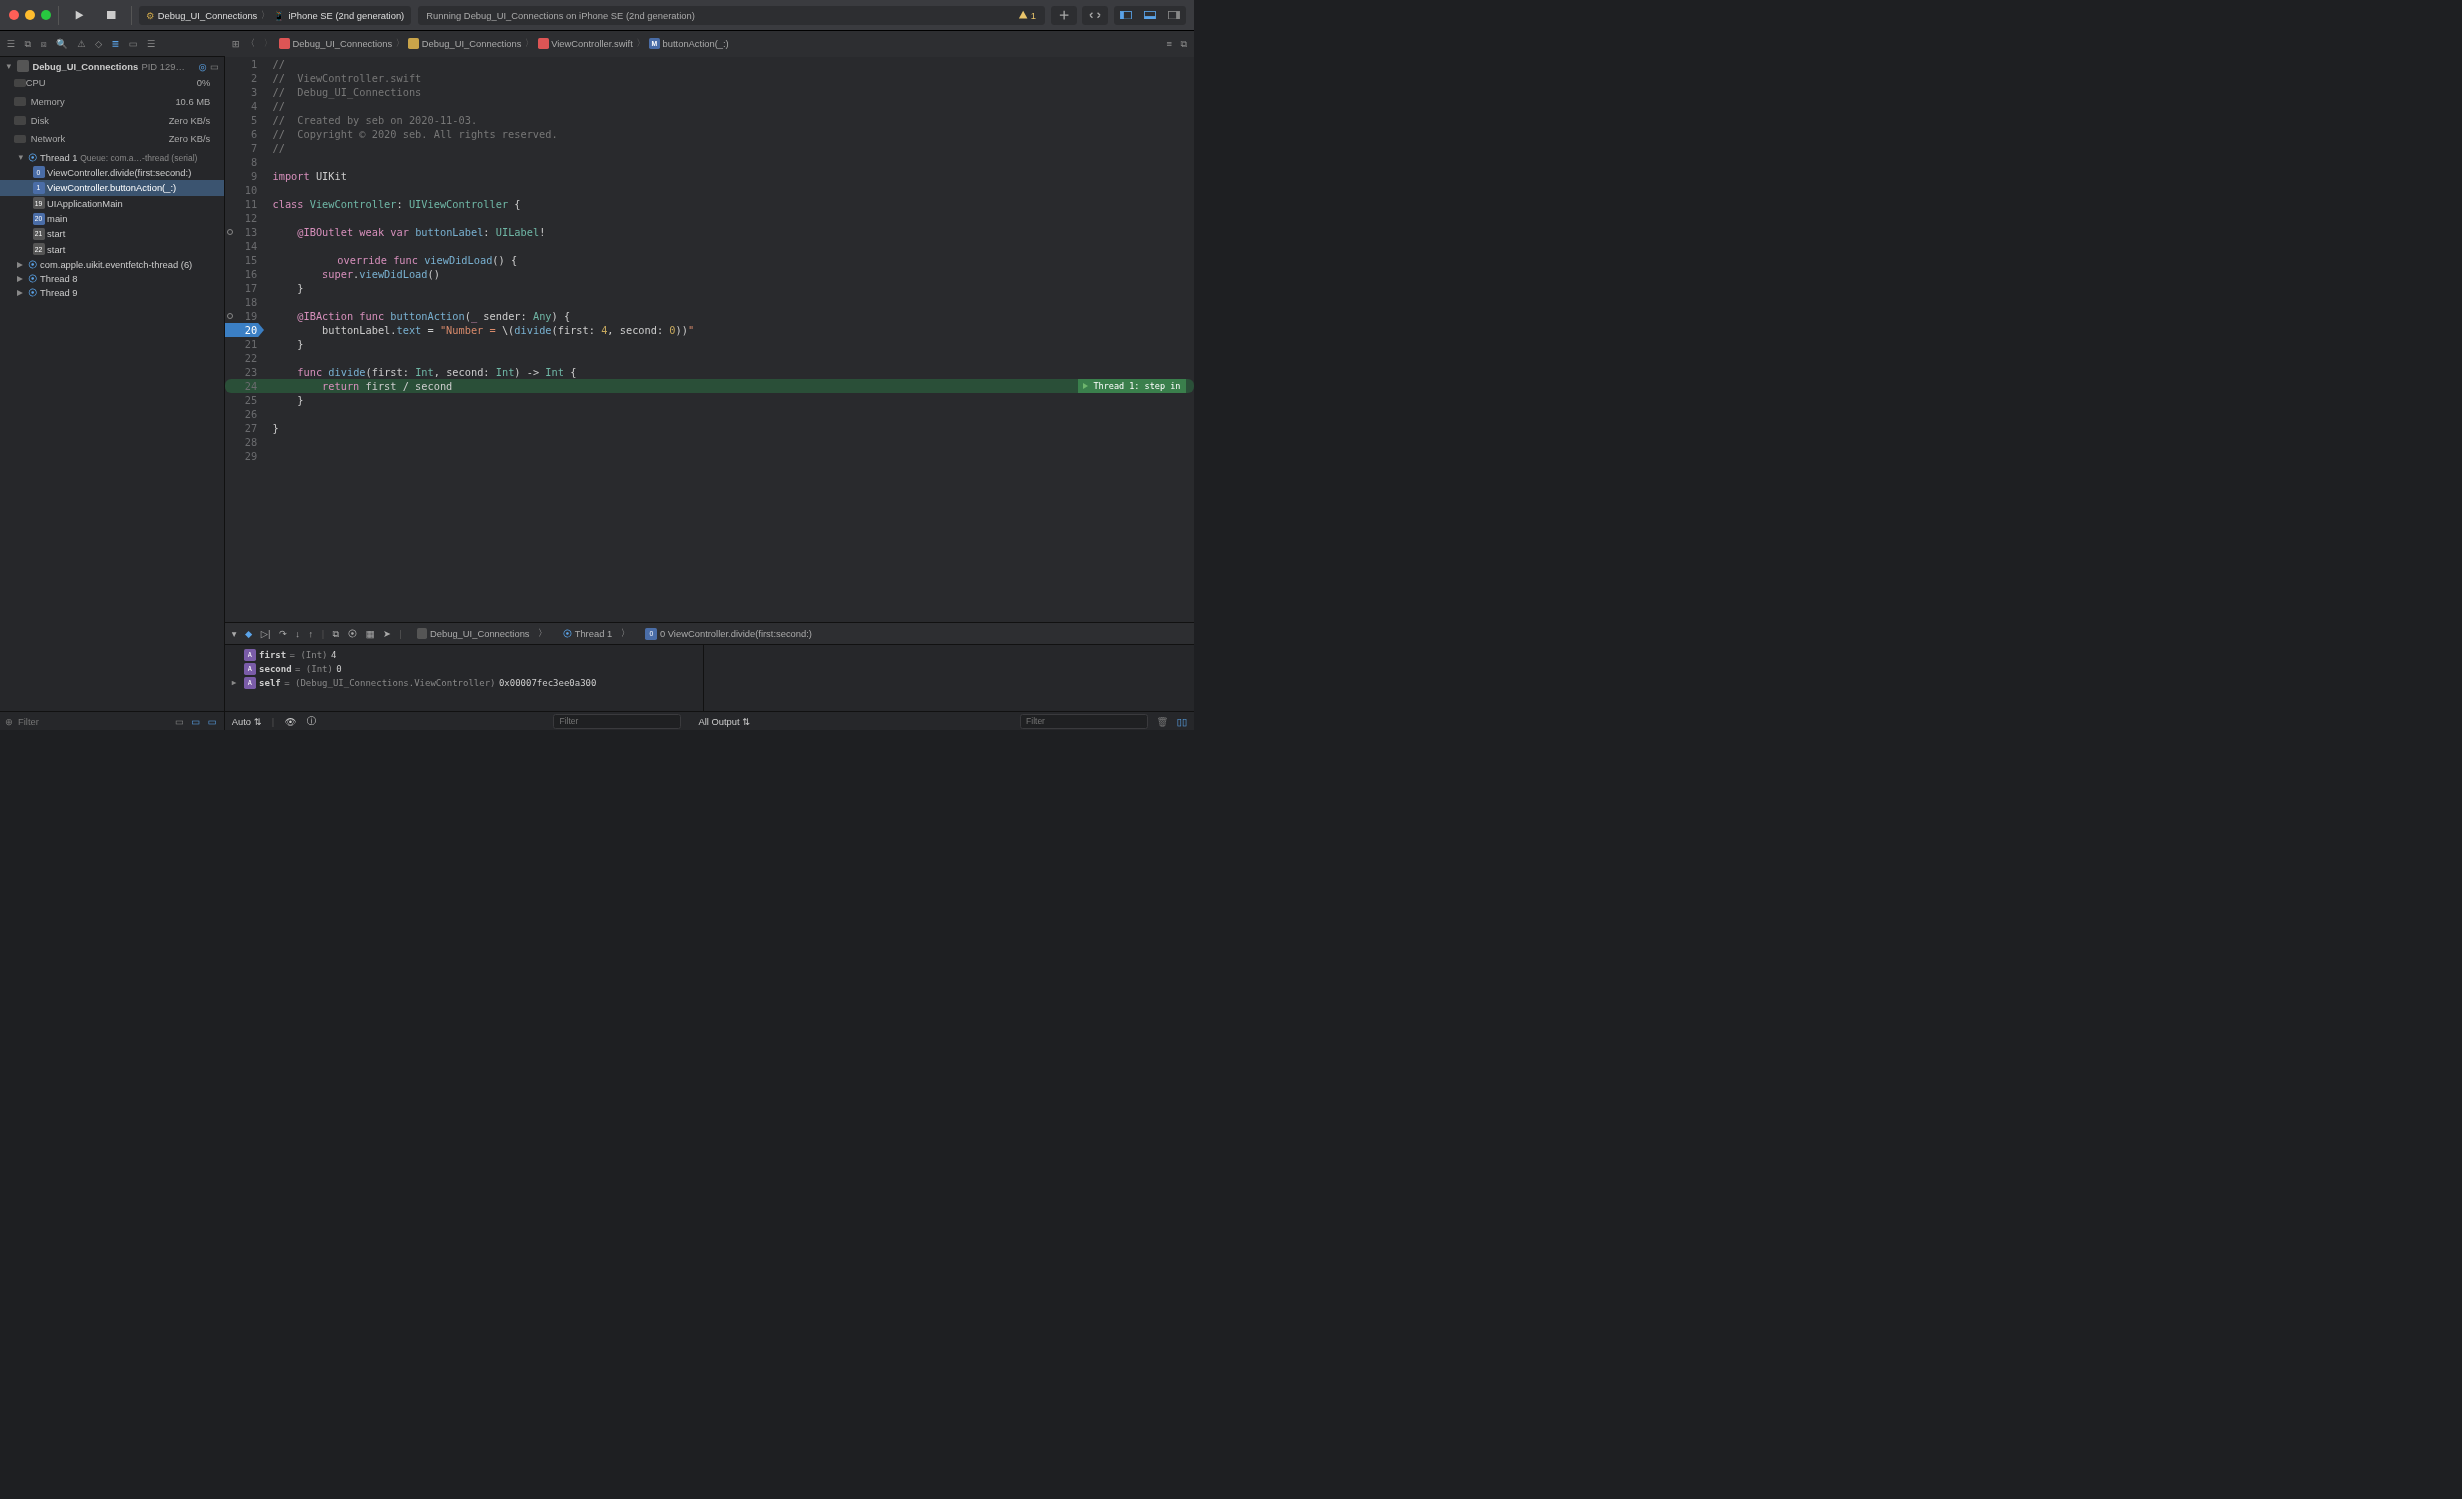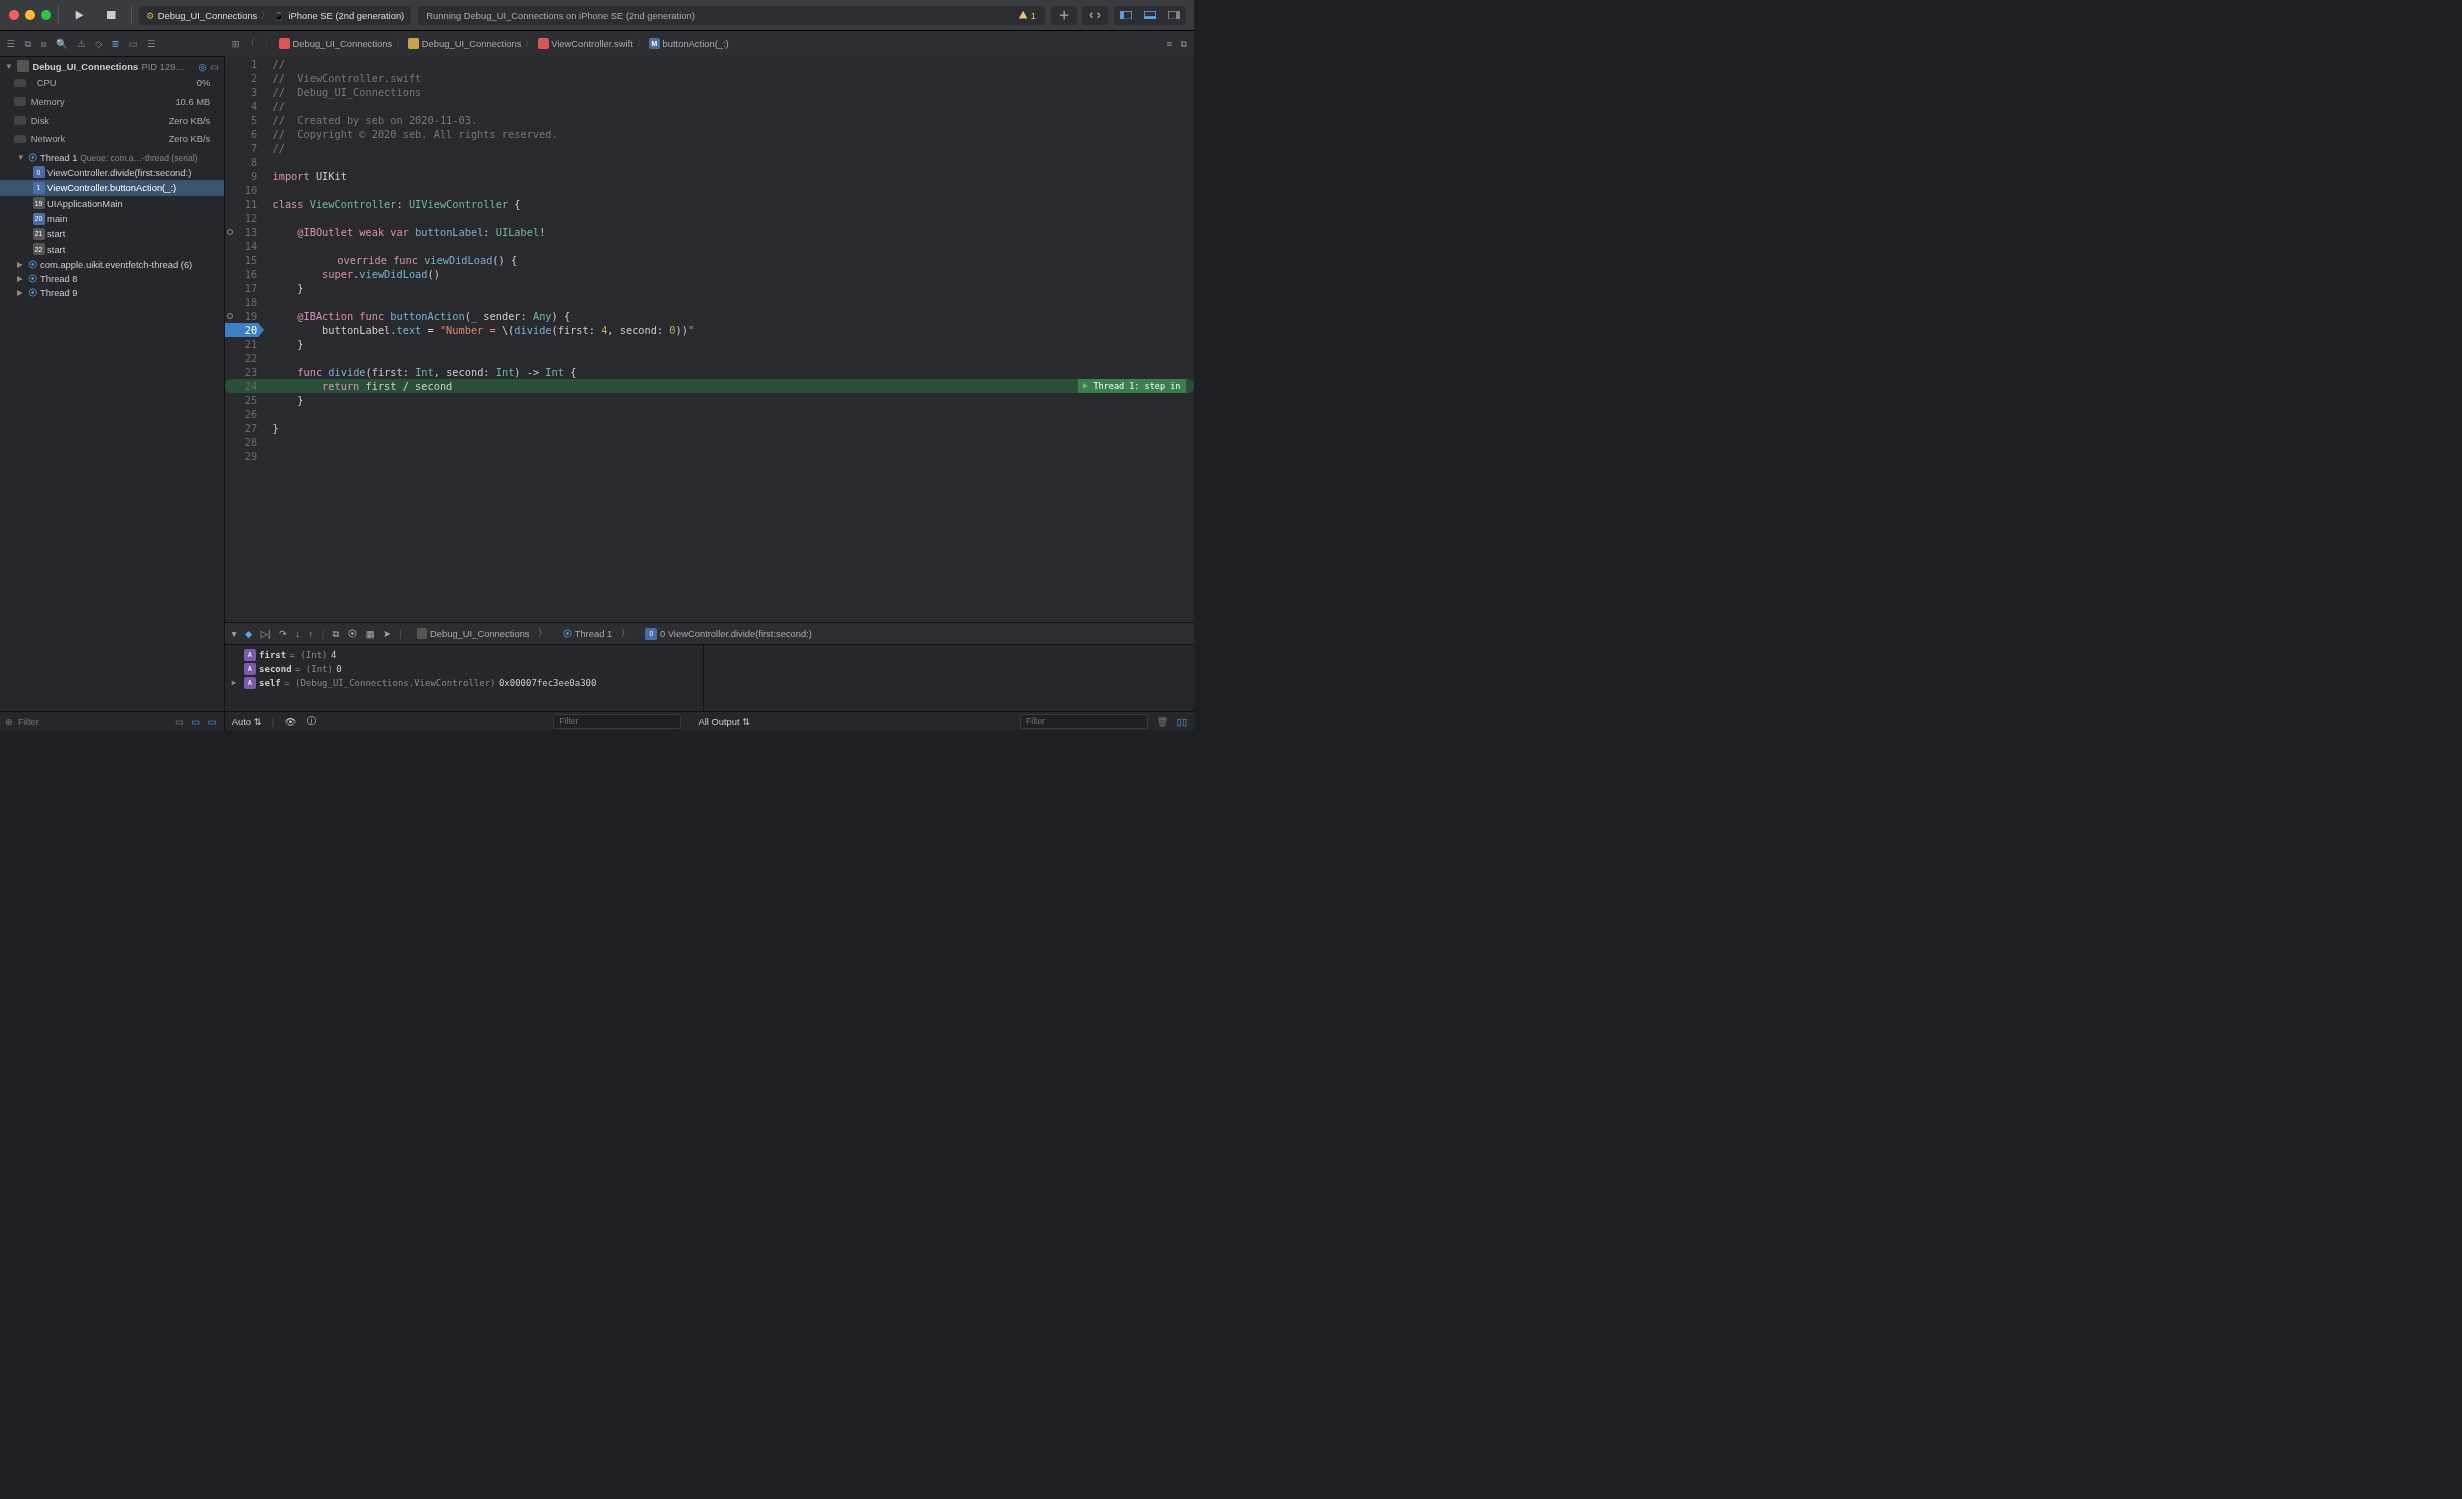--- a/index.html
+++ b/index.html
@@ -201,7 +201,7 @@
     </div>
     <div id="gauges">
         <div class="gauge">
-     <span style="display:flex;align-items:center;gap:11px;">
+     <span style="display:flex;align-items:center;gap:0;">
             <span style="width:12px;height:8.5px;background:#444;border-radius:1.7px;display:inline-block;"></span>
             <span>CPU</span>
           </span>

